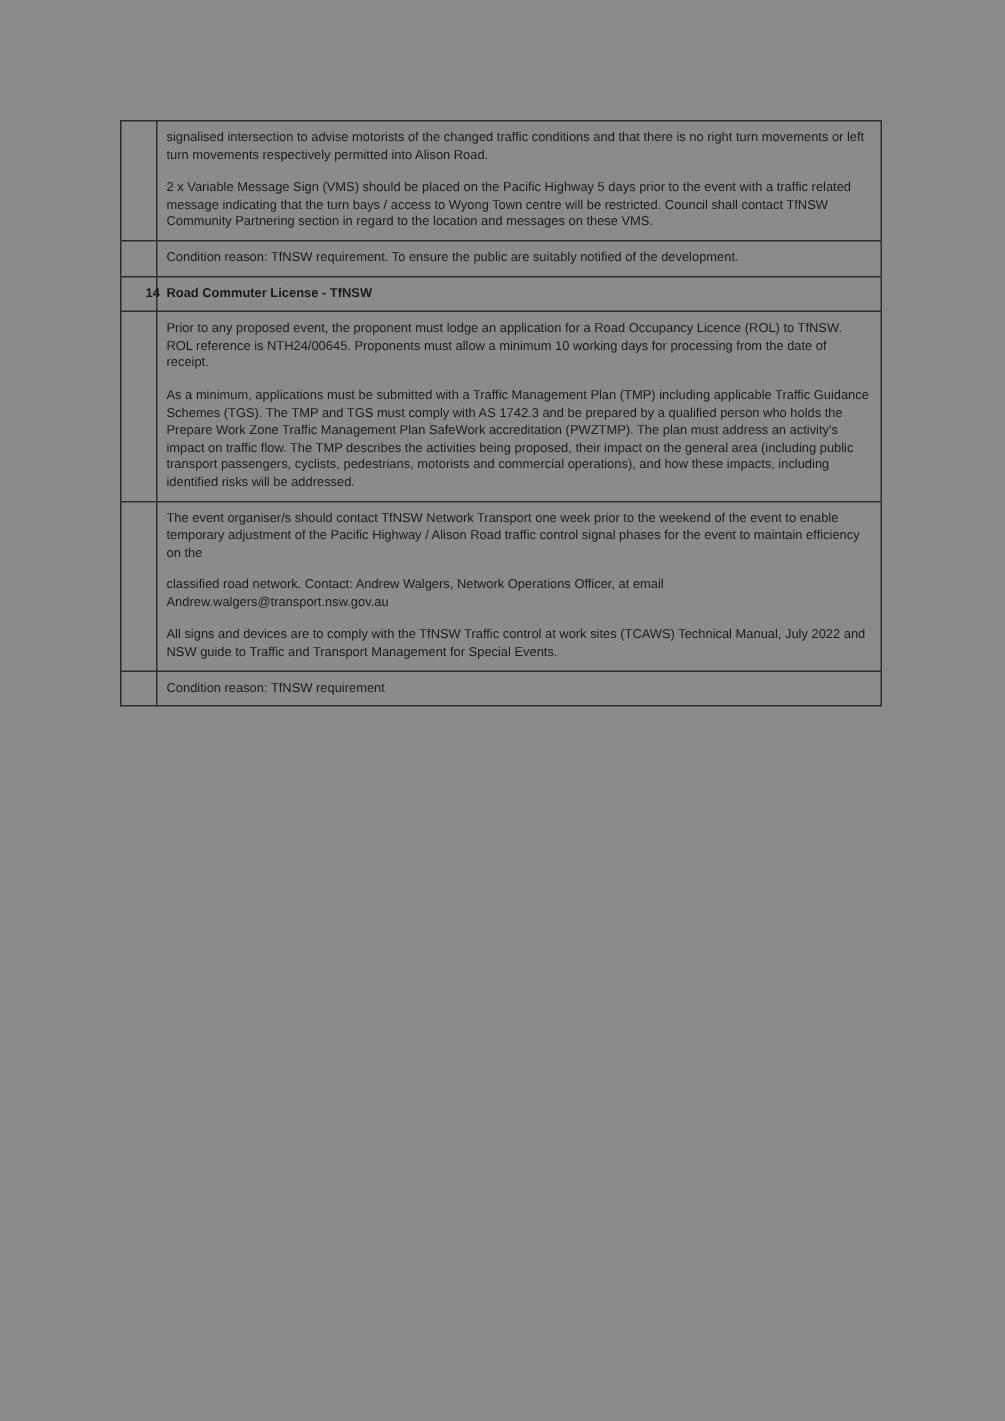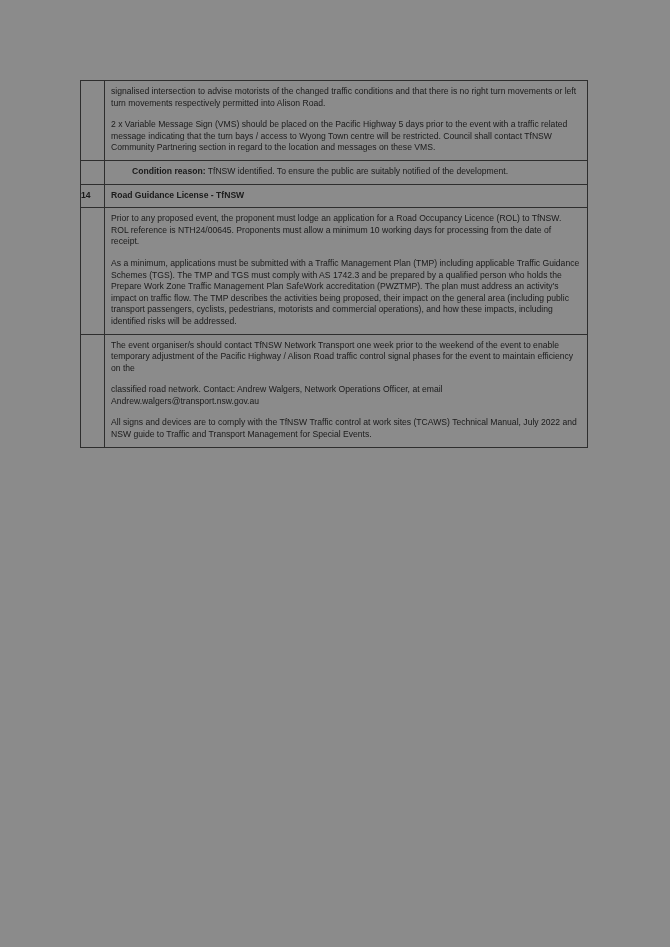--- a/index.html
+++ b/index.html
@@ -53,8 +53,7 @@
     margin-bottom: 0;
   }
   .lbl {
-    font-weight: bold;
-    margin-left: 21px;
+    font-weight: normal;
   }
 </style>
 </head>

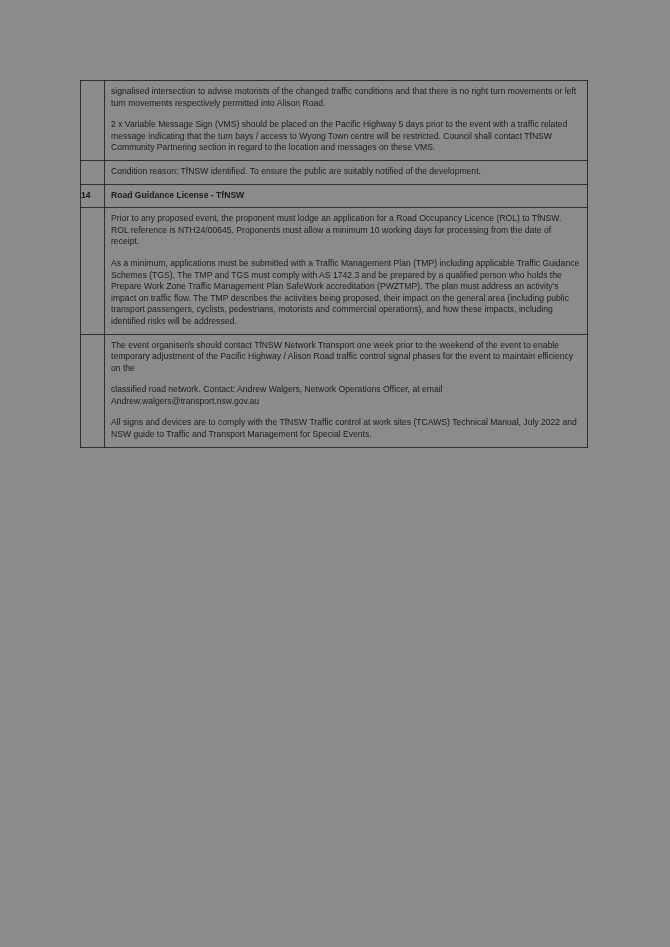--- a/index.html
+++ b/index.html
@@ -78,7 +78,7 @@
       <tr>
         <td class="num-cell"></td>
         <td>
-          <p class="para"><span class="lbl">Condition reason:</span><span> TfNSW identified. To ensure the public are suitably notified of the development.</span></p>
+          <p class="para"><span class="lbl">Condition reason:</span><span> TfNSW requirement. To ensure the public are suitably notified of the development.</span></p>
         </td>
       </tr>
 

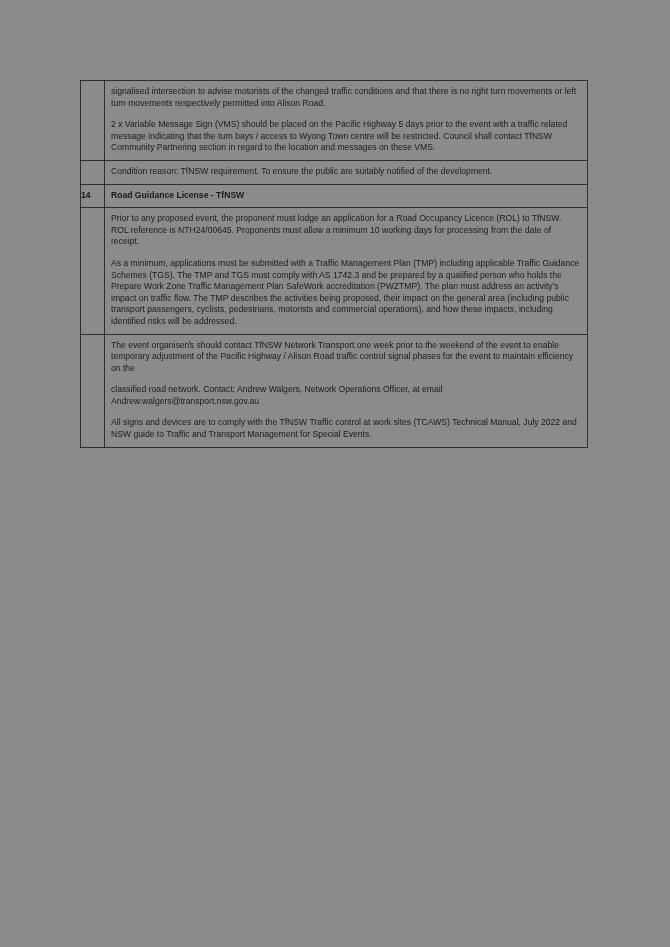--- a/index.html
+++ b/index.html
@@ -41,7 +41,7 @@
     text-align: left;
     font-weight: bold;
     font-size: 8.6px;
-    padding-left: 0;
+    padding-left: 16px;
   }
   td.header-cell {
     font-weight: bold;

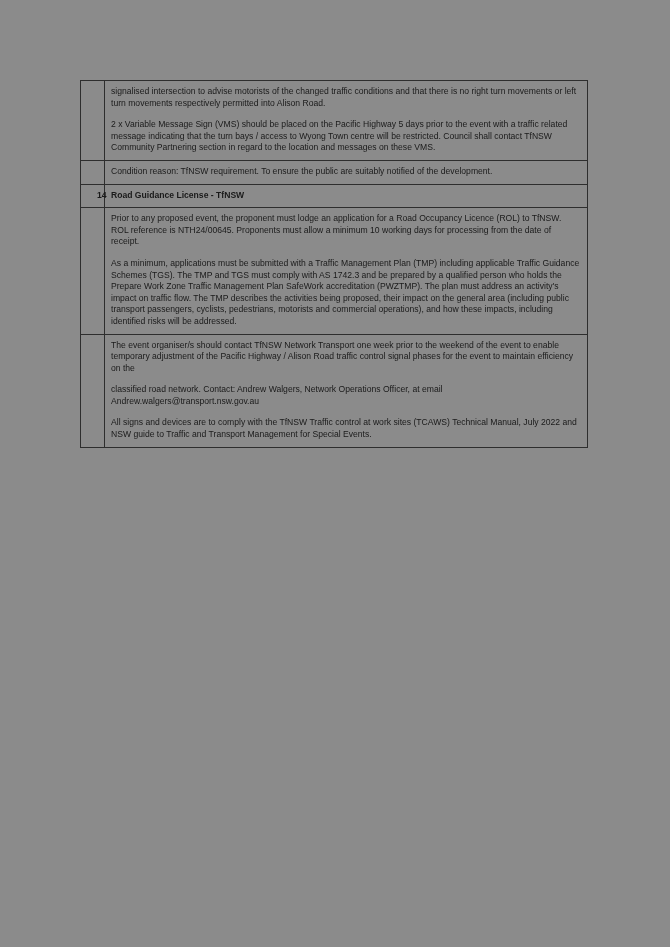--- a/index.html
+++ b/index.html
@@ -84,7 +84,7 @@
 
       <tr>
         <td class="num-cell">14</td>
-        <td class="header-cell">Road Guidance License - TfNSW</td>
+        <td class="header-cell">Road Commuter License - TfNSW</td>
       </tr>
 
       <tr>

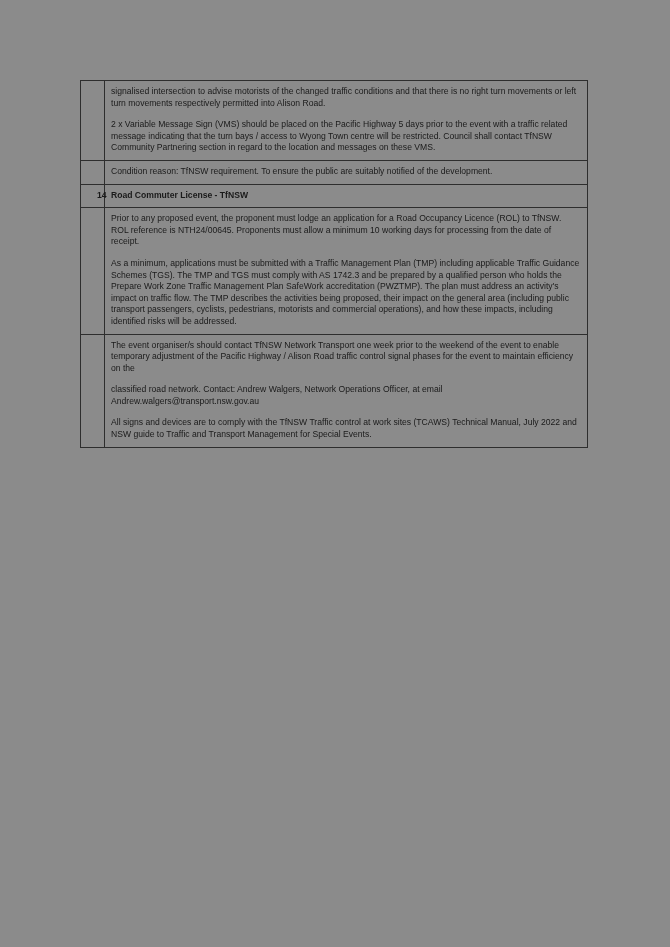--- a/index.html
+++ b/index.html
@@ -106,6 +106,12 @@
         </td>
       </tr>
 
+      <tr>
+        <td class="num-cell"></td>
+        <td>
+          <p class="para"><span class="lbl">Condition reason:</span><span> TfNSW requirement</span></p>
+        </td>
+      </tr>
 
 
     </tbody>

